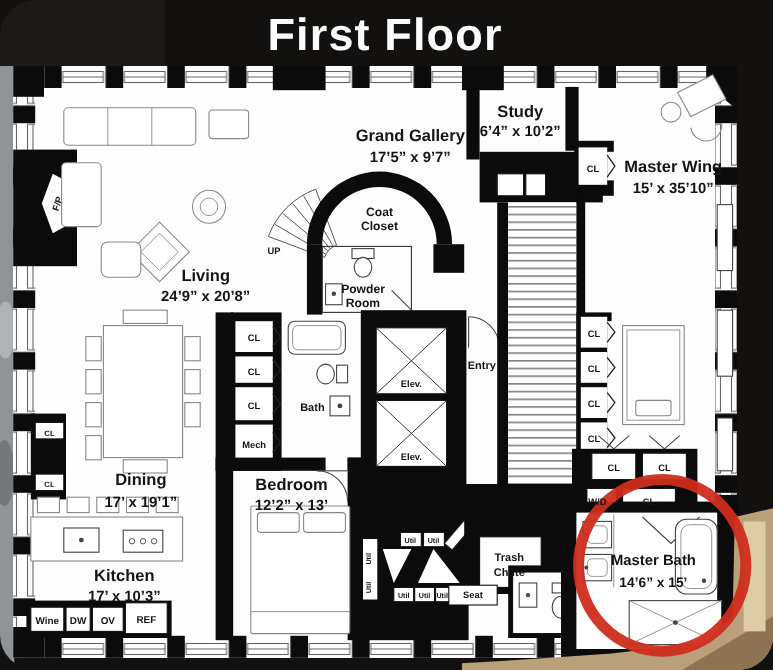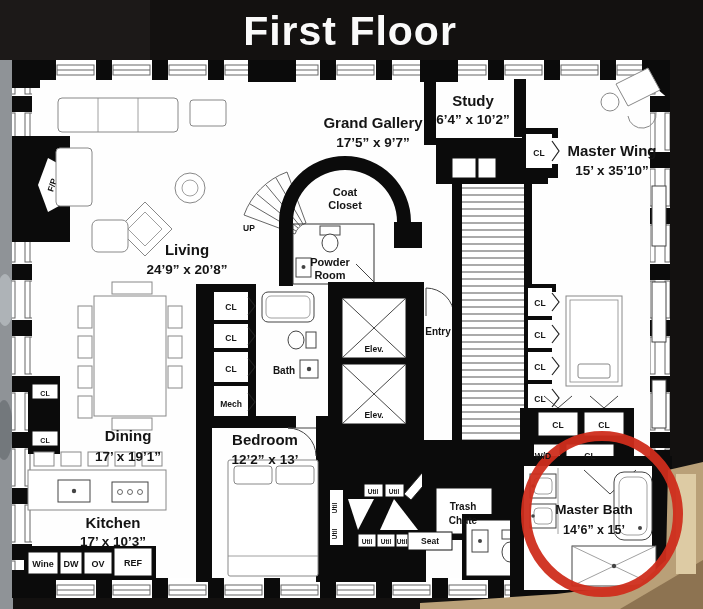--- a/index.html
+++ b/index.html
@@ -3,7 +3,7 @@
 <meta charset="utf-8">
 <style>
   html,body{margin:0;padding:0;background:#131110;}
-  .stage{position:relative;width:703px;height:609px;overflow:hidden;}
+  .stage{position:relative;width:703px;height:609px;overflow:hidden;border-radius:32px;}
   svg{display:block;}
   text{font-family:"Liberation Sans",sans-serif;font-weight:bold;fill:#141414;text-anchor:middle;}
   .ttl{font-size:41px;fill:#fafafa;letter-spacing:1px;}

